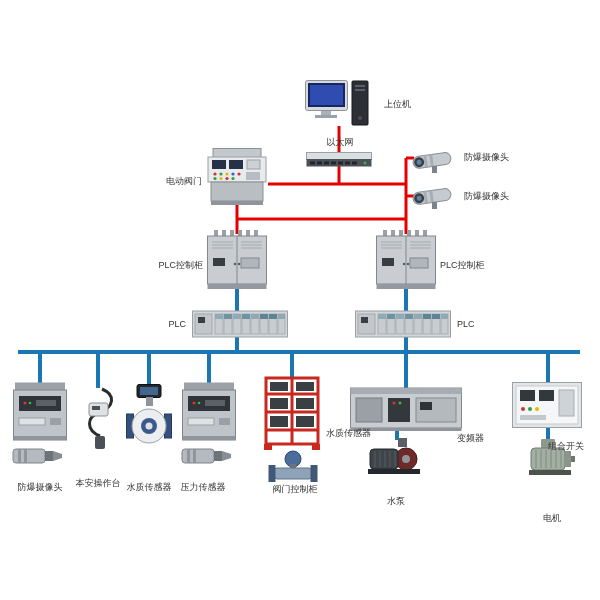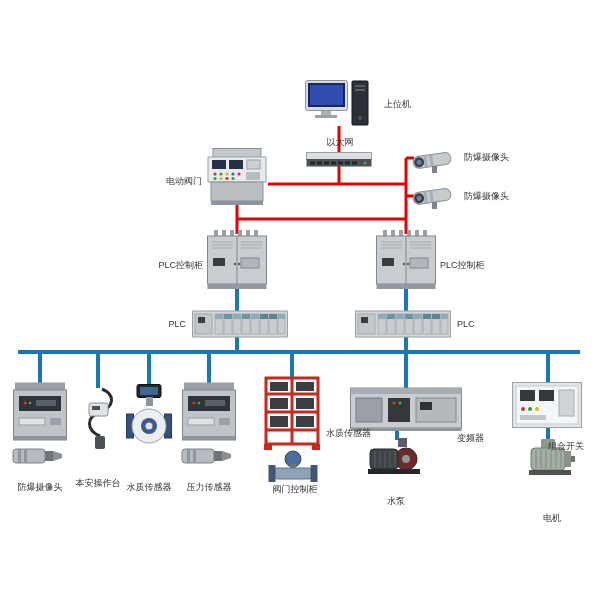--- a/index.html
+++ b/index.html
@@ -411,7 +411,7 @@
   <span class="lbl c" style="left:40px;top:483px">防爆摄像头</span>
   <span class="lbl c" style="left:98px;top:479px">本安操作台</span>
   <span class="lbl c" style="left:149px;top:483px">水质传感器</span>
-  <span class="lbl c" style="left:209px;top:483px">压力传感器</span>
+  <span class="lbl c" style="left:203px;top:483px">压力传感器</span>
   <span class="lbl" style="left:326px;top:428px">水质传感器</span>
   <span class="lbl c" style="left:295px;top:485px">阀门控制柜</span>
   <span class="lbl" style="left:457px;top:433px">变频器</span>

